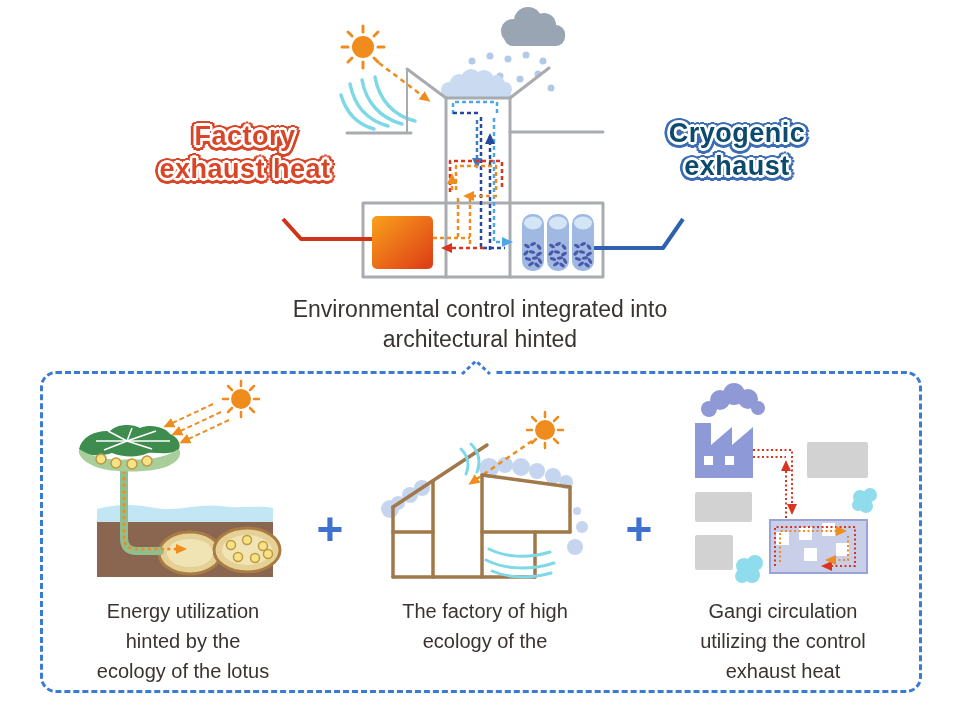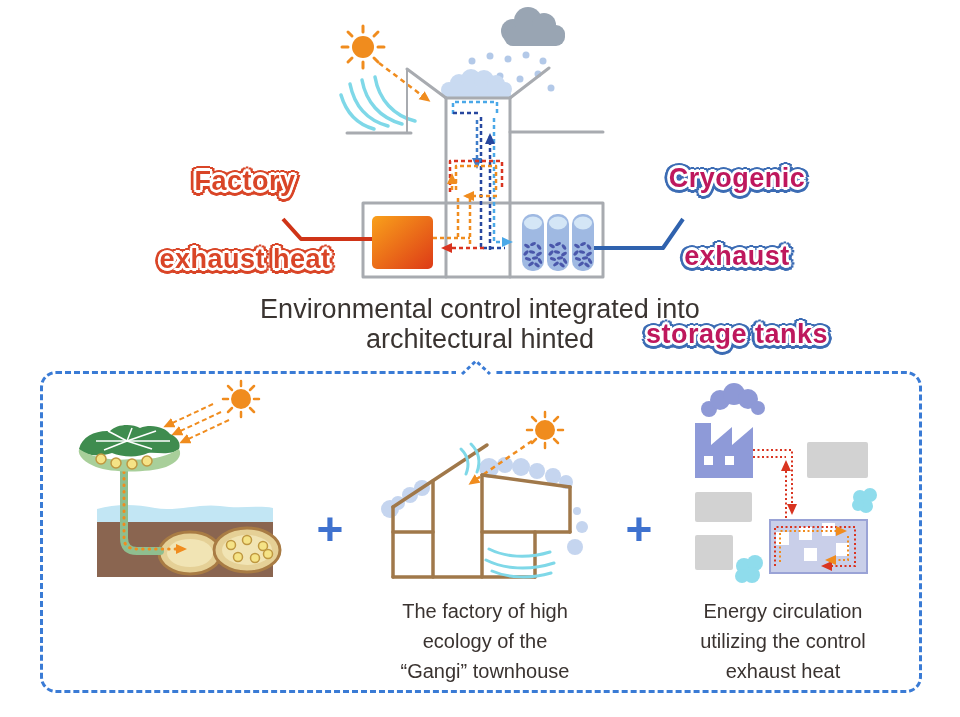--- a/index.html
+++ b/index.html
@@ -29,7 +29,6 @@
       -4.5px -3px 0 var(--oc), 4.5px -3px 0 var(--oc), -4.5px 3px 0 var(--oc), 4.5px 3px 0 var(--oc),
       -5.5px 0 0 var(--oc), 5.5px 0 0 var(--oc), 0 -5.5px 0 var(--oc), 0 5.5px 0 var(--oc),
       -3px -4.5px 0 var(--oc), 3px -4.5px 0 var(--oc), -3px 4.5px 0 var(--oc), 3px 4.5px 0 var(--oc);
-    margin-top: 45px;
   }
   .diagram-title{
     left:180px;top:294px;width:600px;text-align:center;

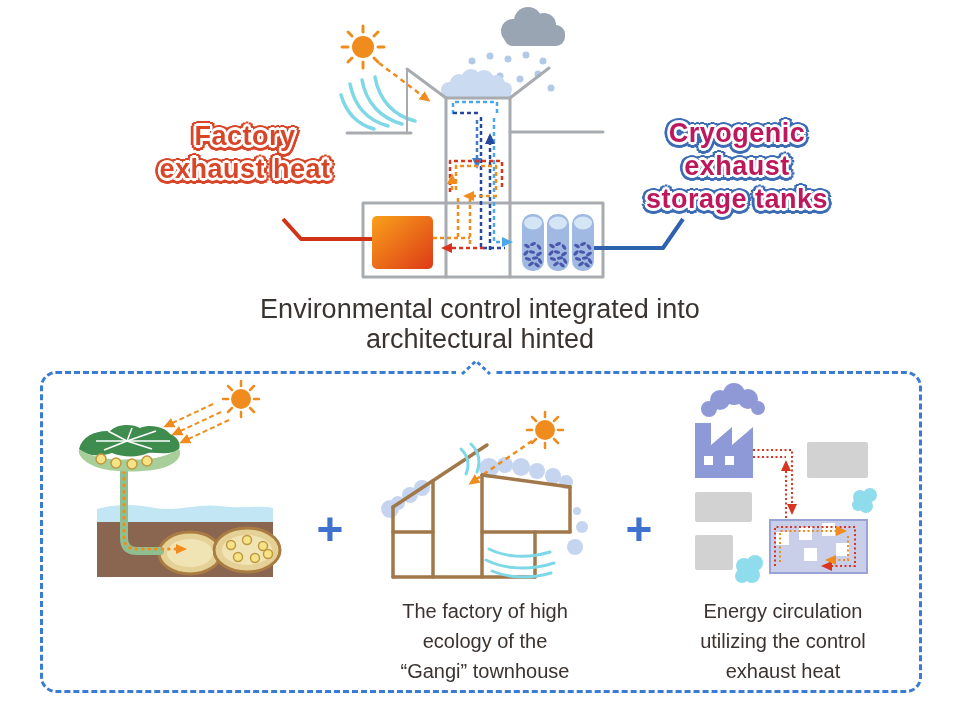--- a/index.html
+++ b/index.html
@@ -19,7 +19,7 @@
     --oc:#d94527;
   }
   .bubble-blue{
-    color:#be185d;
+    color:#0c4a6e;
     --oc:#3c6cb4;
   }
   .bubble-label div{

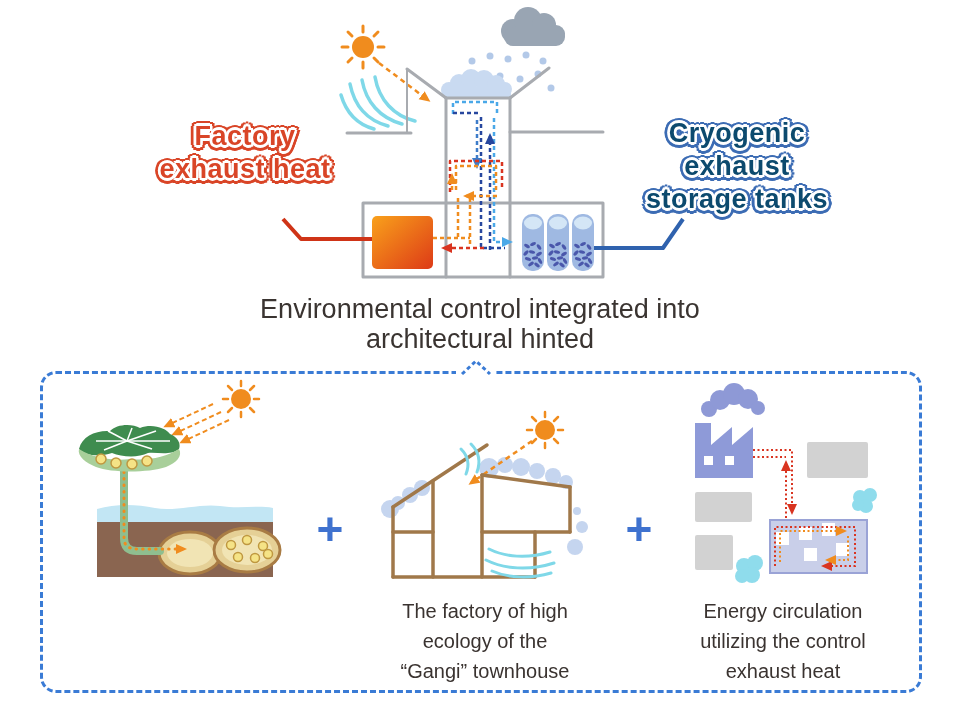--- a/index.html
+++ b/index.html
@@ -363,7 +363,6 @@
   <div class="abs bubble-label bubble-blue" style="left:637px;top:117px;width:200px">
     <div>Cryogenic</div>
     <div>exhaust</div>
-    <div>storage tanks</div>
   </div>
 
   <div class="abs diagram-title">

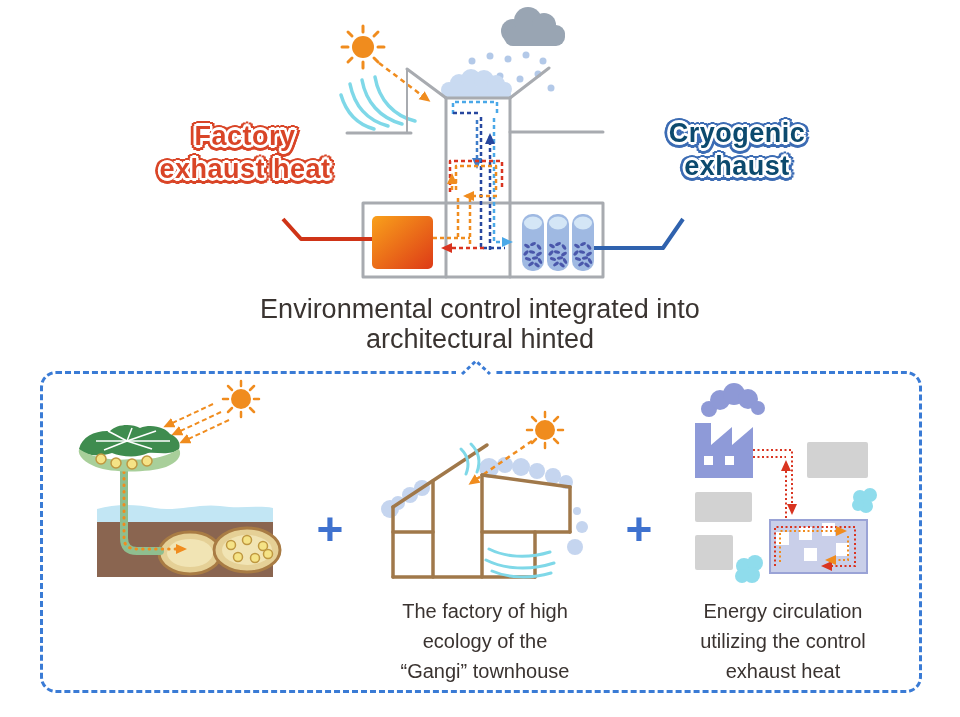--- a/index.html
+++ b/index.html
@@ -32,7 +32,7 @@
   }
   .diagram-title{
     left:180px;top:294px;width:600px;text-align:center;
-    font-size:27px;line-height:30px;color:#3a3431;font-weight:500;
+    font-size:23px;line-height:30px;color:#3a3431;font-weight:500;
   }
   .concepts-panel{
     left:40px;top:371px;width:876px;height:316px;

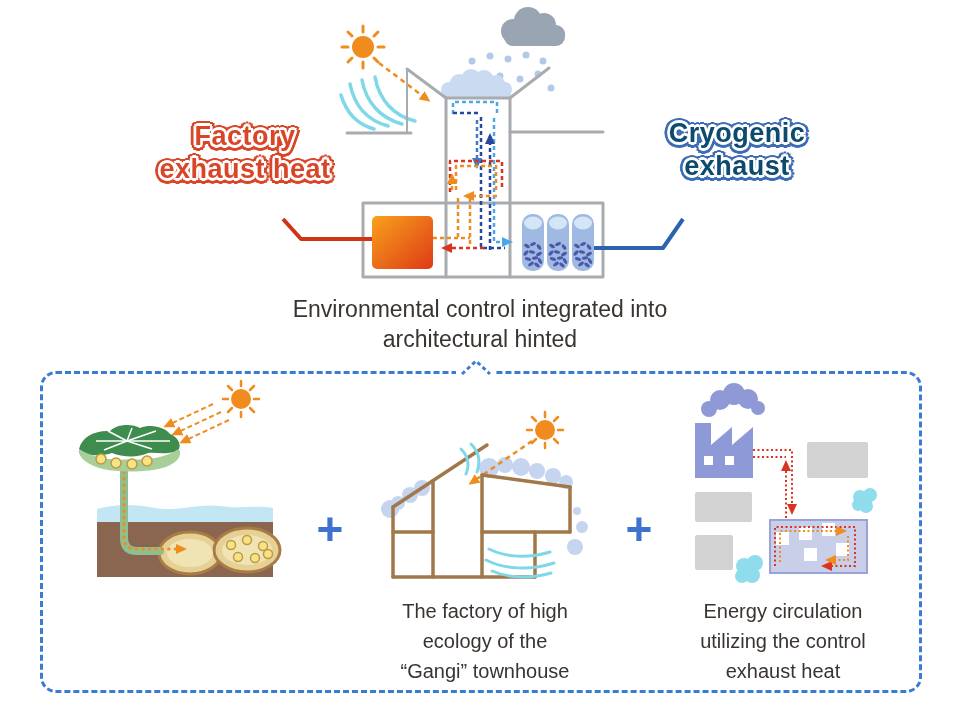--- a/index.html
+++ b/index.html
@@ -373,6 +373,11 @@
   <div class="abs plus-sign" style="left:300px;top:506px">+</div>
   <div class="abs plus-sign" style="left:609px;top:506px">+</div>
 
+  <div class="abs caption" style="left:78px;top:596px;width:210px">
+    <div>Energy utilization</div>
+    <div>hinted by the</div>
+    <div>ecology of the lotus</div>
+  </div>
   <div class="abs caption" style="left:373px;top:596px;width:224px">
     <div>The factory of high</div>
     <div>ecology of the</div>

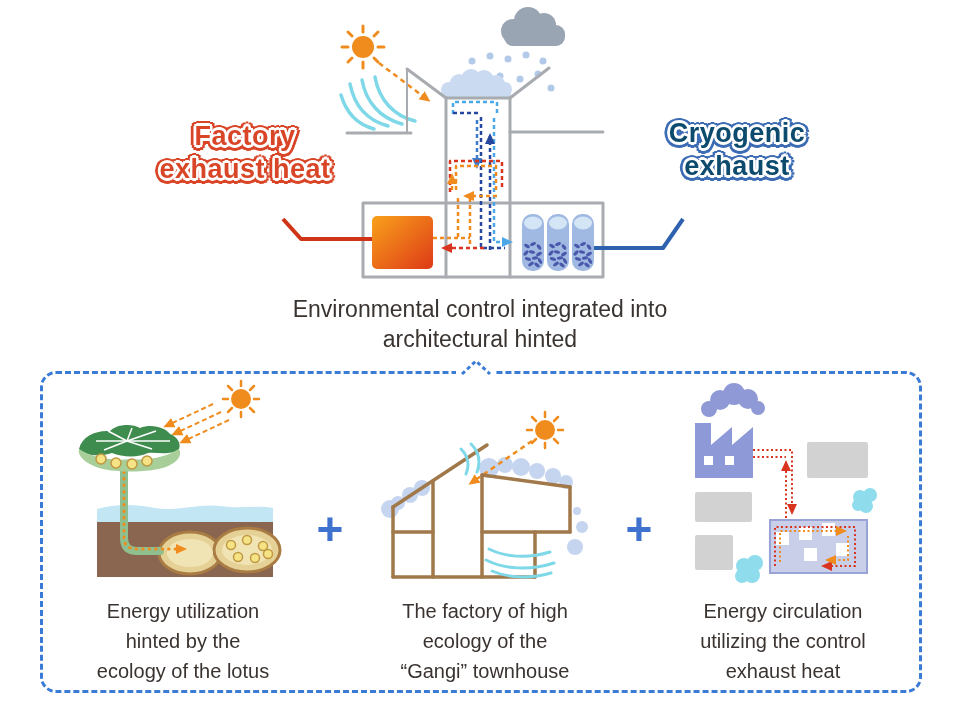--- a/index.html
+++ b/index.html
@@ -384,7 +384,7 @@
     <div>“Gangi” townhouse</div>
   </div>
   <div class="abs caption" style="left:670px;top:596px;width:226px">
-    <div>Energy circulation</div>
+    <div>Gangi circulation</div>
     <div>utilizing the control</div>
     <div>exhaust heat</div>
   </div>

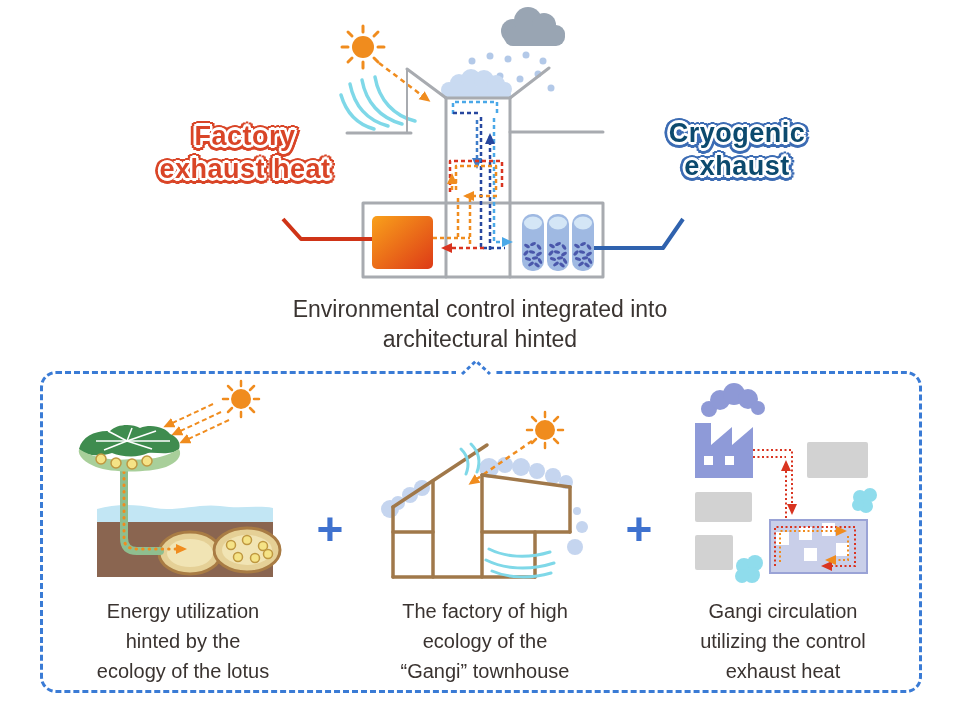--- a/index.html
+++ b/index.html
@@ -381,7 +381,6 @@
   <div class="abs caption" style="left:373px;top:596px;width:224px">
     <div>The factory of high</div>
     <div>ecology of the</div>
-    <div>“Gangi” townhouse</div>
   </div>
   <div class="abs caption" style="left:670px;top:596px;width:226px">
     <div>Gangi circulation</div>

